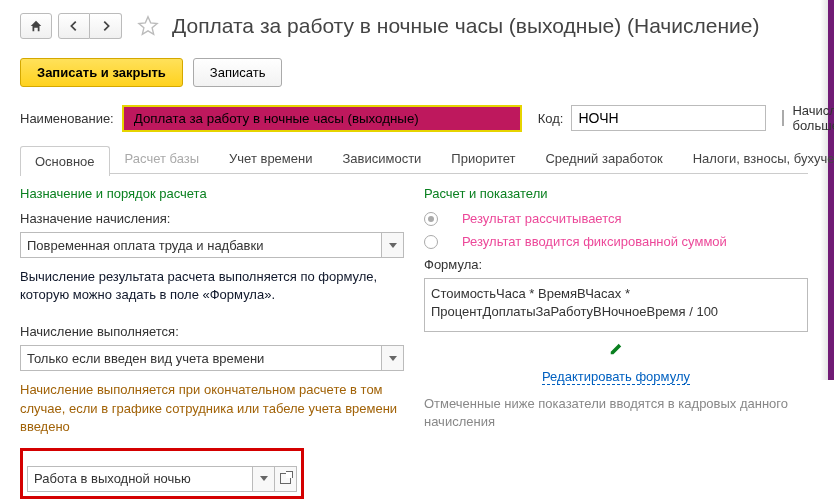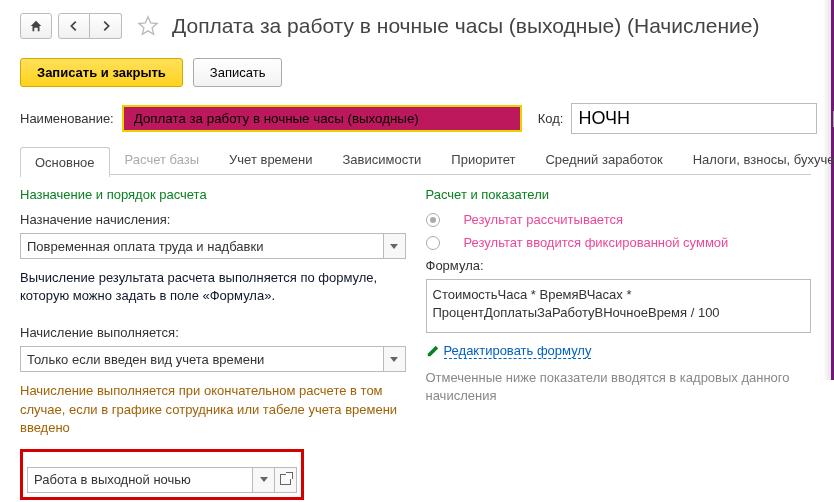--- a/index.html
+++ b/index.html
@@ -45,7 +45,7 @@
 .open-icon { width:11px; height:11px; border:1px solid #666; position:relative; }
 .open-icon::after { content:''; position:absolute; width:6px; height:6px; border-top:1px solid #666; border-right:1px solid #666; top:-3px; right:-3px; background:#fff; }
 .shadow-edge { position: absolute; right: 0; top: 0; bottom: 0; width: 8px; background: linear-gradient(to right, rgba(0,0,0,0), rgba(0,0,0,0.1)); pointer-events: none; }
-.page-wrap { position: relative; width:834px; height:380px; border-right:3px solid #701a75; }
+.page-wrap { position: relative; width:834px; height:380px; border-right:6px solid #701a75; }
 </style>
 </head>
 <body>

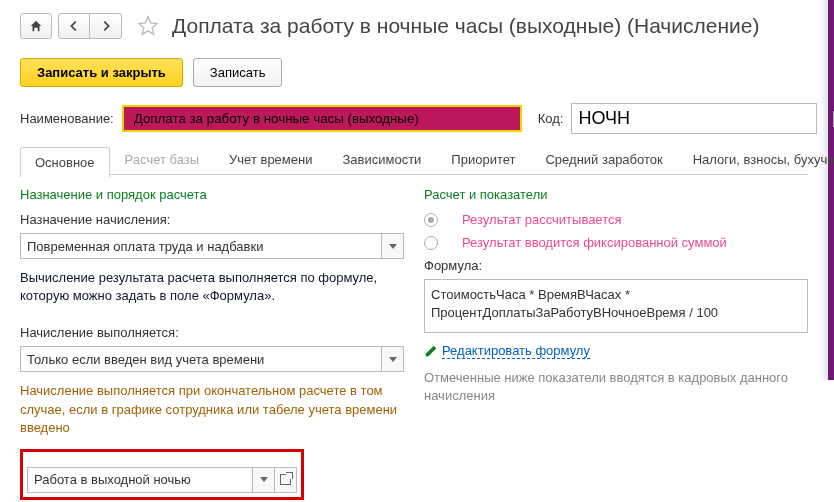--- a/index.html
+++ b/index.html
@@ -15,7 +15,7 @@
 .header-fields { display: flex; align-items: center; gap: 8px; padding: 6px 20px 10px; }
 .hf-label { font-size: 13px; color: #333; }
 .hf-input-name { flex: 0 0 400px; padding: 4px 10px; border: 2px solid #e6d400; background: #be185d; }
-.hf-input-code { flex: 0 0 70px; padding: 4px 6px; border: 1px solid #bbb; font-size: 18px; }
+.hf-input-code { flex: 0 0 70px; padding: 4px 6px; border: 1px solid #bbb; font-size: 14px; }
 .hf-check { width: 16px; height: 16px; border: 1px solid #aaa; background: #fff; margin-left: 8px; }
 .tabs { display: flex; border-bottom: 1px solid #ccc; margin: 0 20px; }
 .tab { padding: 7px 14px; border: 1px solid transparent; border-bottom: none; font-size: 13px; color: #444; cursor: pointer; white-space: nowrap; }

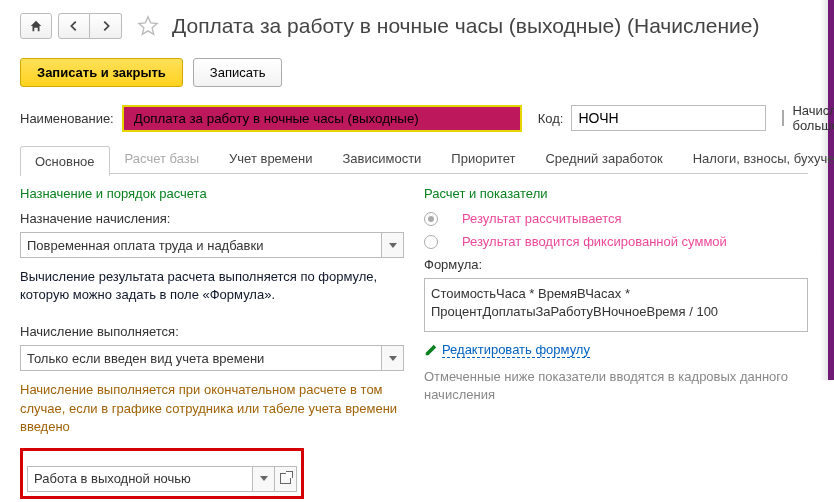--- a/index.html
+++ b/index.html
@@ -34,7 +34,7 @@
 .radio-circle { width: 14px; height: 14px; border: 1px solid #aaa; border-radius: 50%; position: relative; }
 .radio-circle.checked::after { content:''; position:absolute; width:6px; height:6px; background:#aaa; border-radius:50%; top:3px; left:3px; }
 .formula-box { border: 1px solid #bbb; padding: 6px; line-height: 1.4; color: #333; margin-bottom: 10px; min-height: 54px; }
-.edit-link { display: flex; align-items: center; gap: 4px; color: #0060c0; text-decoration: none; margin-bottom: 10px; }
+.edit-link { display: flex; align-items: center; gap: 13px; color: #0060c0; text-decoration: none; margin-bottom: 10px; flex-direction: column; }
 .edit-link .pencil { width:14px; height:14px; }
 .dotted-under { border-bottom: 1px dashed #0060c0; }
 .note-brown { color: #a16207; line-height: 1.4; margin-bottom: 6px; }

